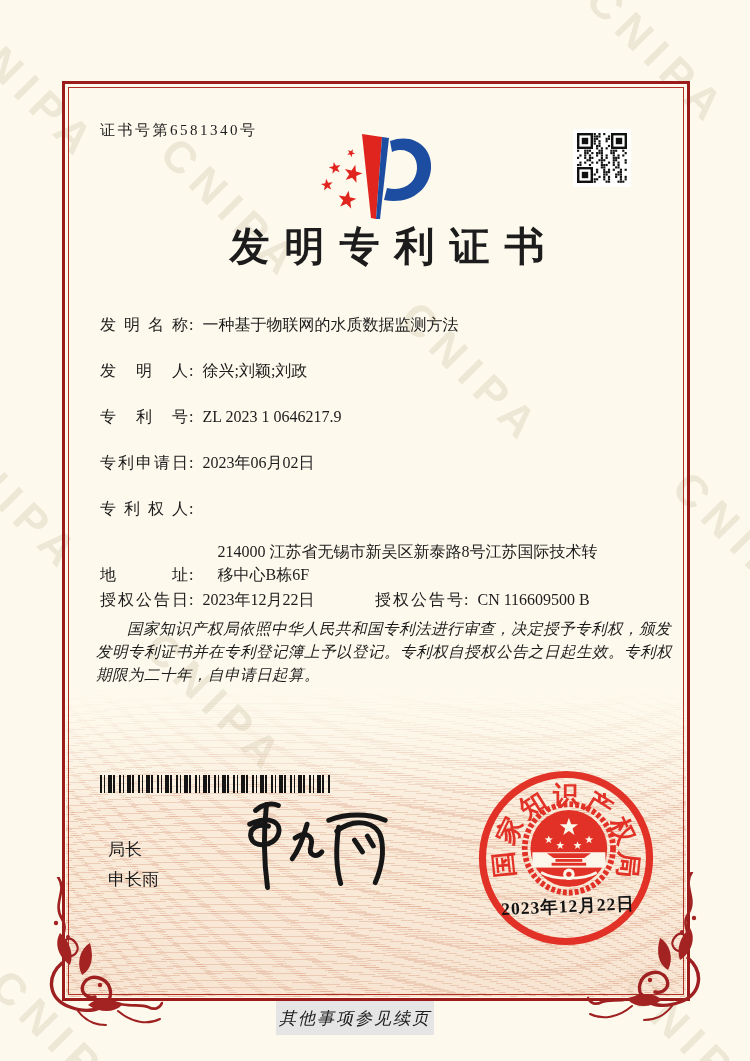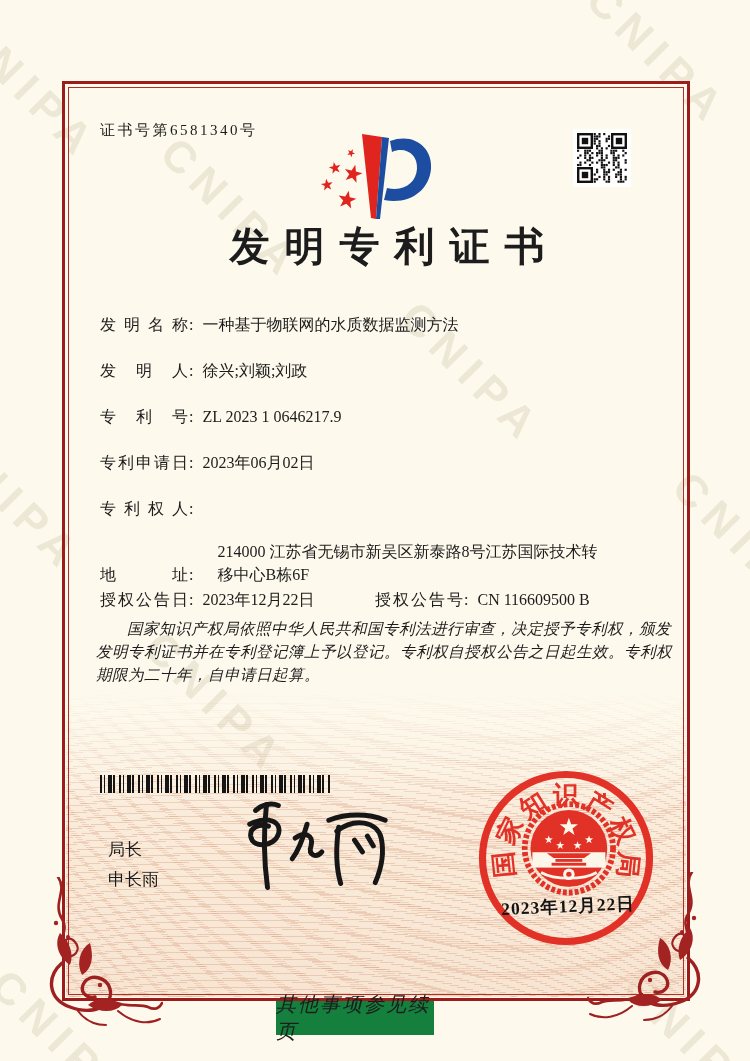--- a/index.html
+++ b/index.html
@@ -81,8 +81,8 @@
     font-size:13.5px;letter-spacing:3px;z-index:7;}
   .note-box{
     position:absolute;left:276px;top:1001px;width:158px;height:34px;z-index:8;
-    background:#15803d;display:flex;align-items:center;justify-content:center;
-    font-size:20px;font-style:italic;letter-spacing:2px;font-family:Liberation Serif, serif;
+    background:#e5e5e5;display:flex;align-items:center;justify-content:center;
+    font-size:17px;font-style:italic;letter-spacing:2px;font-family:Liberation Serif, serif;
   }
 </style>
 </head>

